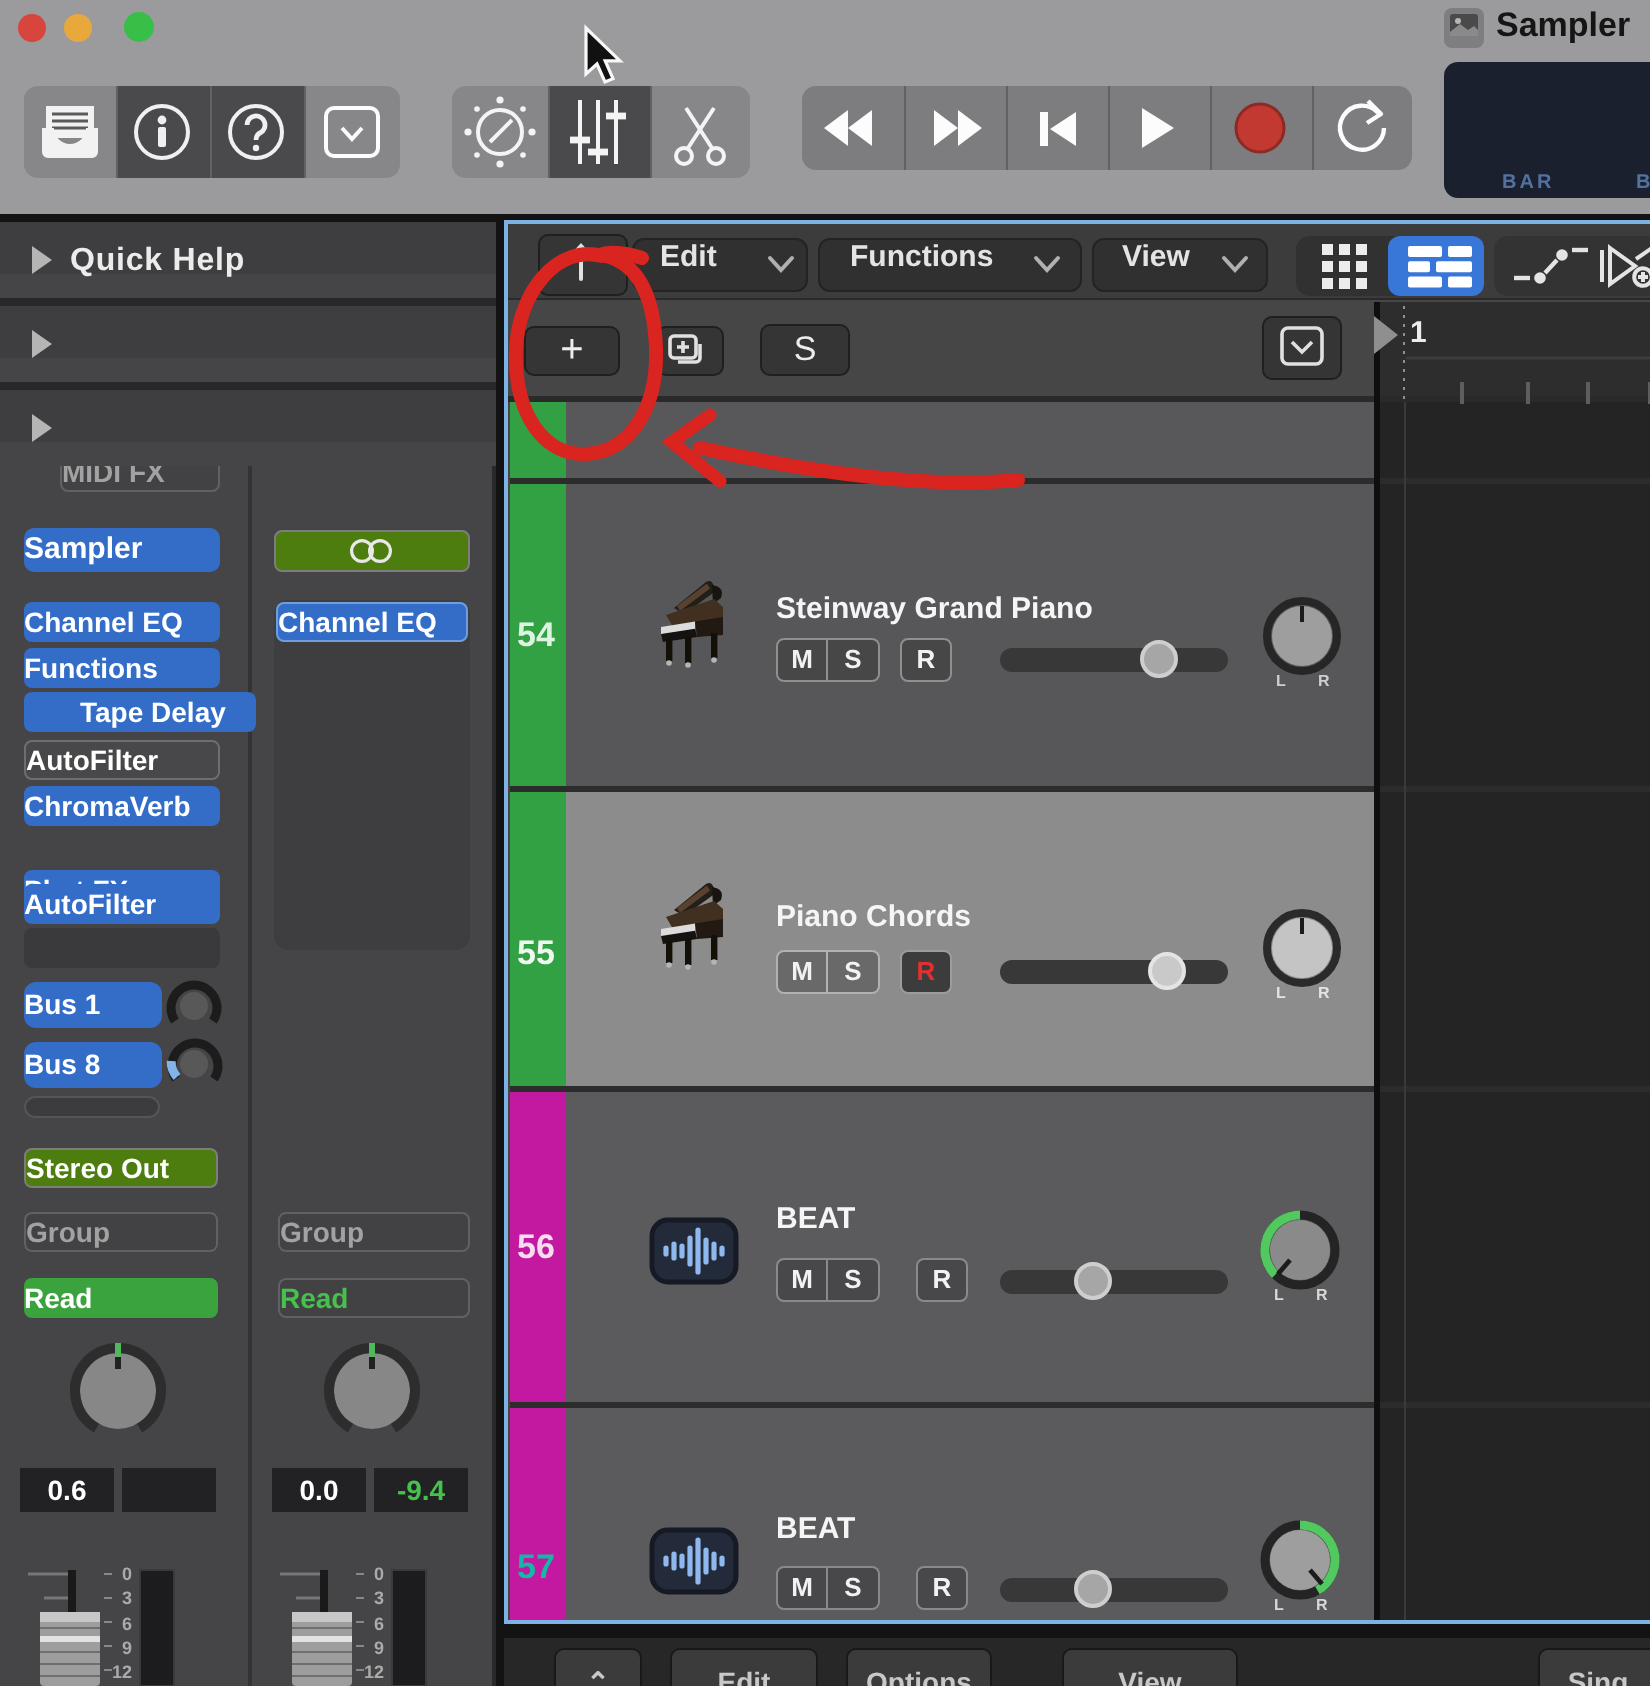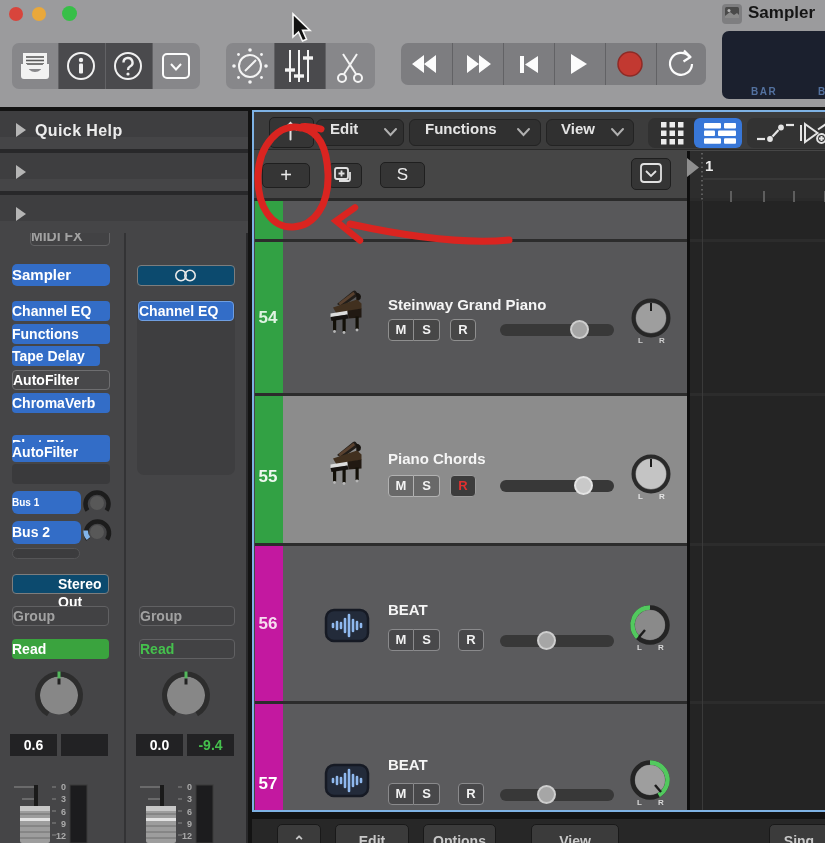--- a/index.html
+++ b/index.html
@@ -139,7 +139,7 @@
 
     <div class="cbtn cblue" style="left:12px; top:68px; width:98px;">Channel EQ</div>
     <div class="cbtn cblue" style="left:12px; top:91px; width:98px;">Functions</div>
-    <div class="cbtn cblue" style="left:12px; top:113px; width:88px;">Tape Delay</div>
+    <div class="cbtn cblue" style="left:12px; top:113px; width:116px;padding-left:28px;">Tape Delay</div>
     <div class="cbtn" style="left:12px; top:137px; width:98px; background:#48484a; border:1px solid #6e6e70; line-height:18px;">AutoFilter</div>
     <div class="cbtn cblue" style="left:12px; top:160px; width:98px;">ChromaVerb</div>
     <div class="cbtn cblue" style="left:12px; top:202px; width:98px;">Phat FX</div>

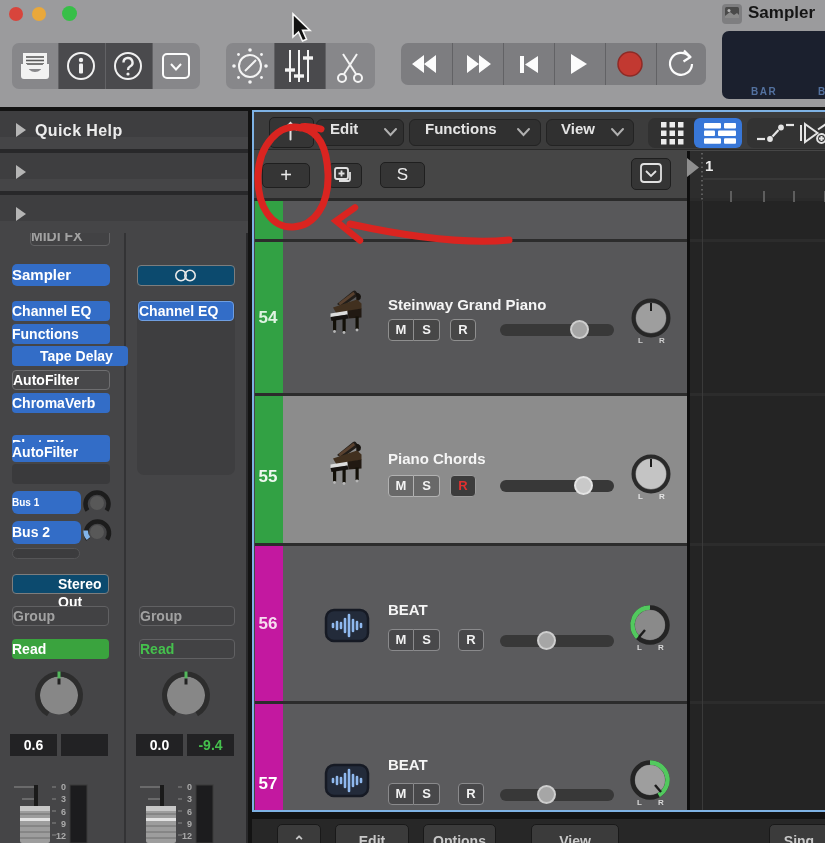--- a/index.html
+++ b/index.html
@@ -146,7 +146,7 @@
     <div class="cbtn cblue" style="left:12px; top:209px; width:98px;">AutoFilter</div>
     <div class="cbtn cslot" style="left:12px; top:231px; width:98px;"></div>
 
-    <div class="cbtn cblue" style="left:12px; top:258px; width:69px; height:23px; line-height:23px; font-size:10px; border-radius:6px;">Bus 1</div>
+    <div class="cbtn cblue" style="left:12px; top:258px; width:69px; height:23px; line-height:23px; font-size:14px; border-radius:6px;">Bus 1</div>
     <div class="cbtn cblue" style="left:12px; top:288px; width:69px; height:23px; line-height:23px; font-size:14px; border-radius:6px;">Bus 2</div>
     <div class="abs" style="left:12px; top:315px; width:68px; height:11px; background:#3c3c3e; border:1px solid #555557; border-radius:6px;"></div>
 

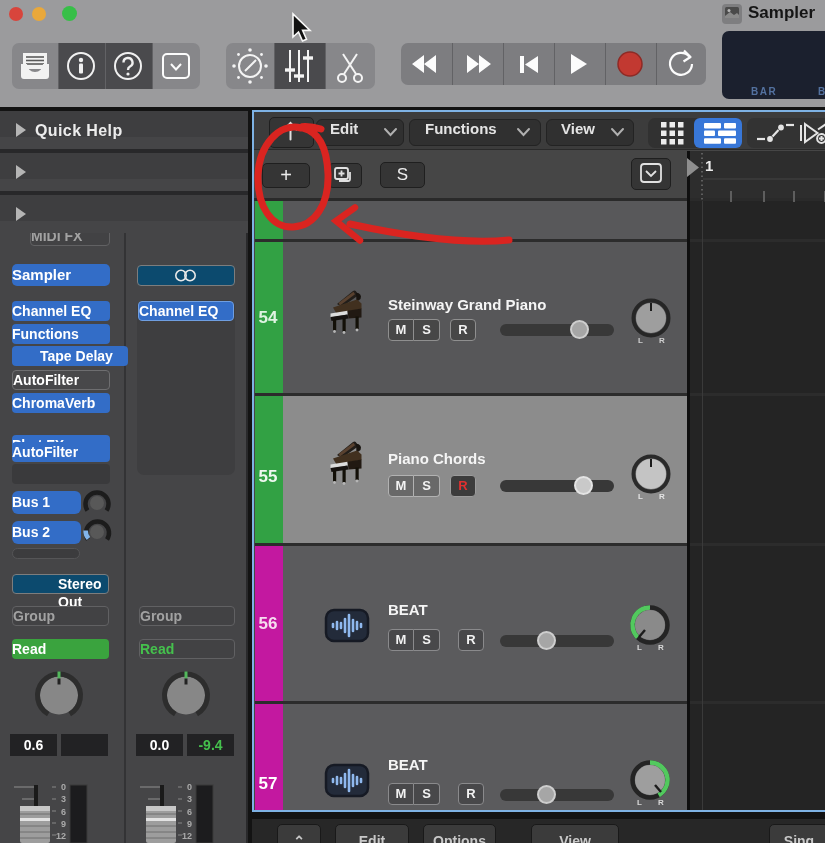--- a/index.html
+++ b/index.html
@@ -147,7 +147,7 @@
     <div class="cbtn cslot" style="left:12px; top:231px; width:98px;"></div>
 
     <div class="cbtn cblue" style="left:12px; top:258px; width:69px; height:23px; line-height:23px; font-size:14px; border-radius:6px;">Bus 1</div>
-    <div class="cbtn cblue" style="left:12px; top:288px; width:69px; height:23px; line-height:23px; font-size:14px; border-radius:6px;">Bus 2</div>
+    <div class="cbtn cblue" style="left:12px; top:288px; width:69px; height:23px; line-height:23px; font-size:14px; border-radius:6px;">Bus 8</div>
     <div class="abs" style="left:12px; top:315px; width:68px; height:11px; background:#3c3c3e; border:1px solid #555557; border-radius:6px;"></div>
 
     <div class="cbtn cborder" style="left:12px; top:341px; width:97px; color:#fff;">Stereo Out</div>

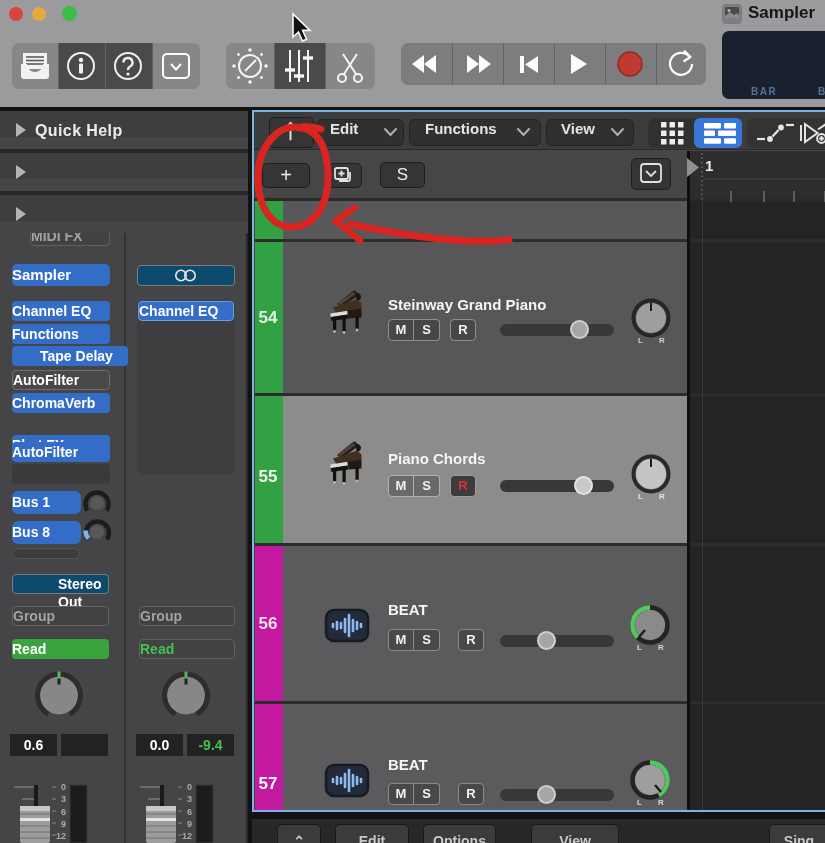--- a/index.html
+++ b/index.html
@@ -39,7 +39,7 @@
 .cbtn { position:absolute; border-radius:4px; font-size:14px; font-weight:700; color:#fff; text-align:left; line-height:20px; height:20px; }
 .cblue { background:#336dc7; }
 .cslot { background:#3a3a3c; }
-.cborder { background:#0c4a6e; border:1px solid #7d7d7d; line-height:18px;padding-left:45px; }
+.cborder { background:#4d7c0f; border:1px solid #7d7d7d; line-height:18px; }
 .cgroup { background:#424244; border:1px solid #616163; color:#a2a2a2; line-height:18px; }
 .cread1 { background:#3aa33e; }
 .cread2 { background:#424244; border:1px solid #616163; color:#45c14d; line-height:18px; }

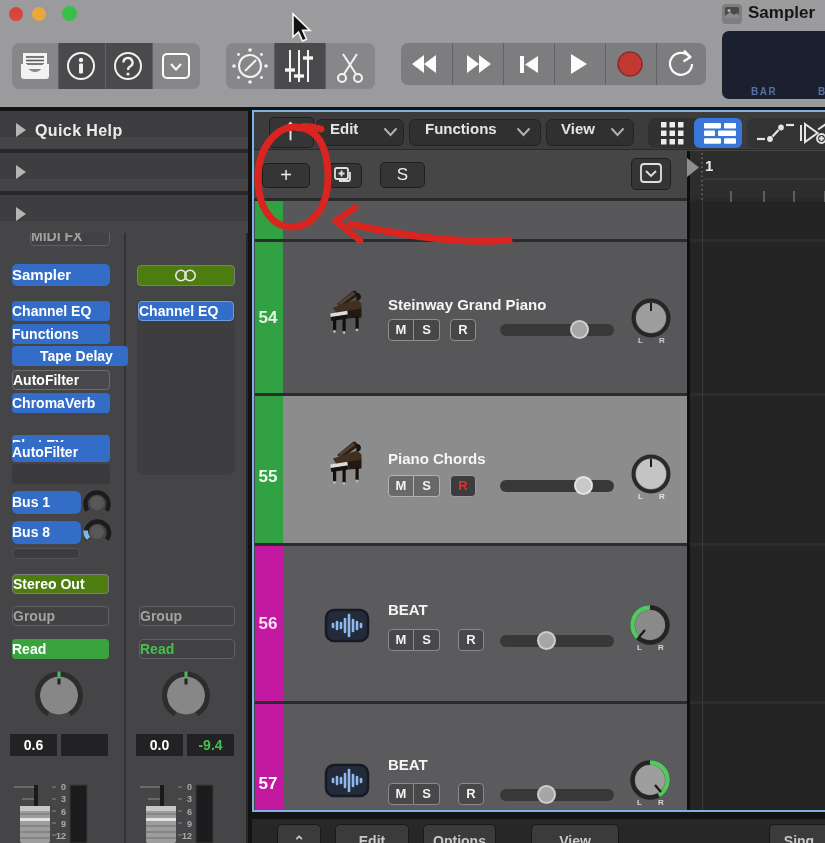--- a/index.html
+++ b/index.html
@@ -307,7 +307,7 @@
 
   <div class="trow" style="top:592px; height:106px; background:#5b5b5d;"></div>
   <div class="numstrip magenta" style="top:592px; height:106px;"></div>
-  <div class="tnum" style="top:662px; color:#ffffff;">57</div>
+  <div class="tnum" style="top:662px; color:#14b8a6;">57</div>
   <div class="lane" style="top:592px; height:106px;"></div>
 
   <div class="lanediv" style="top:39px; height:659px;"></div>

